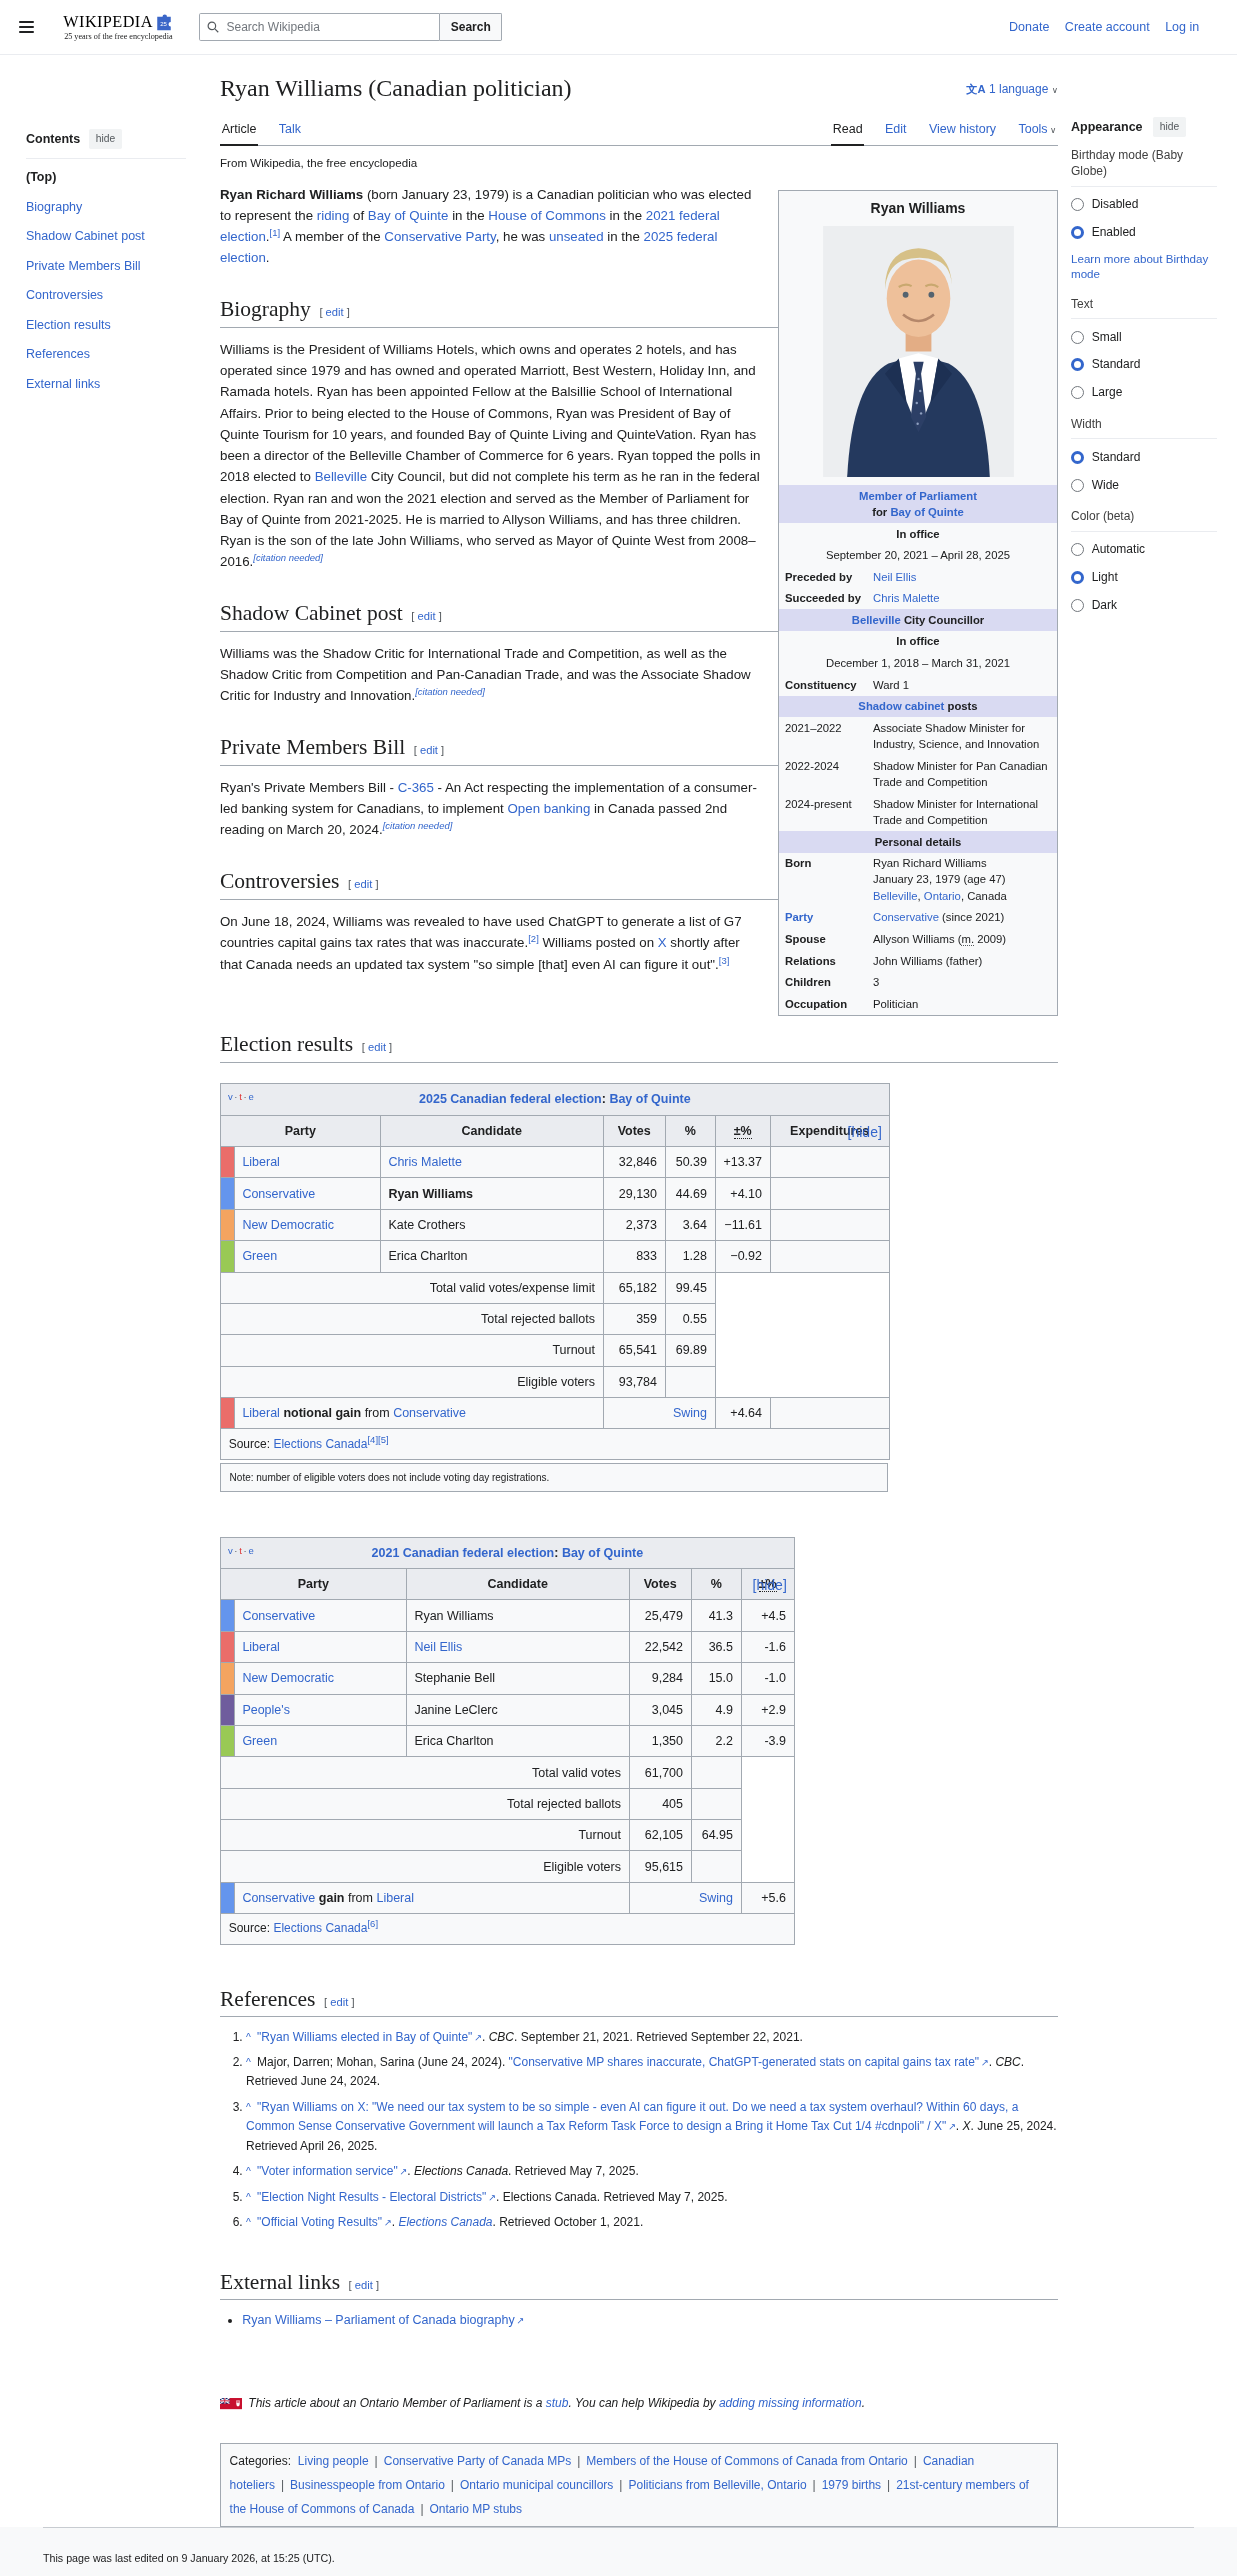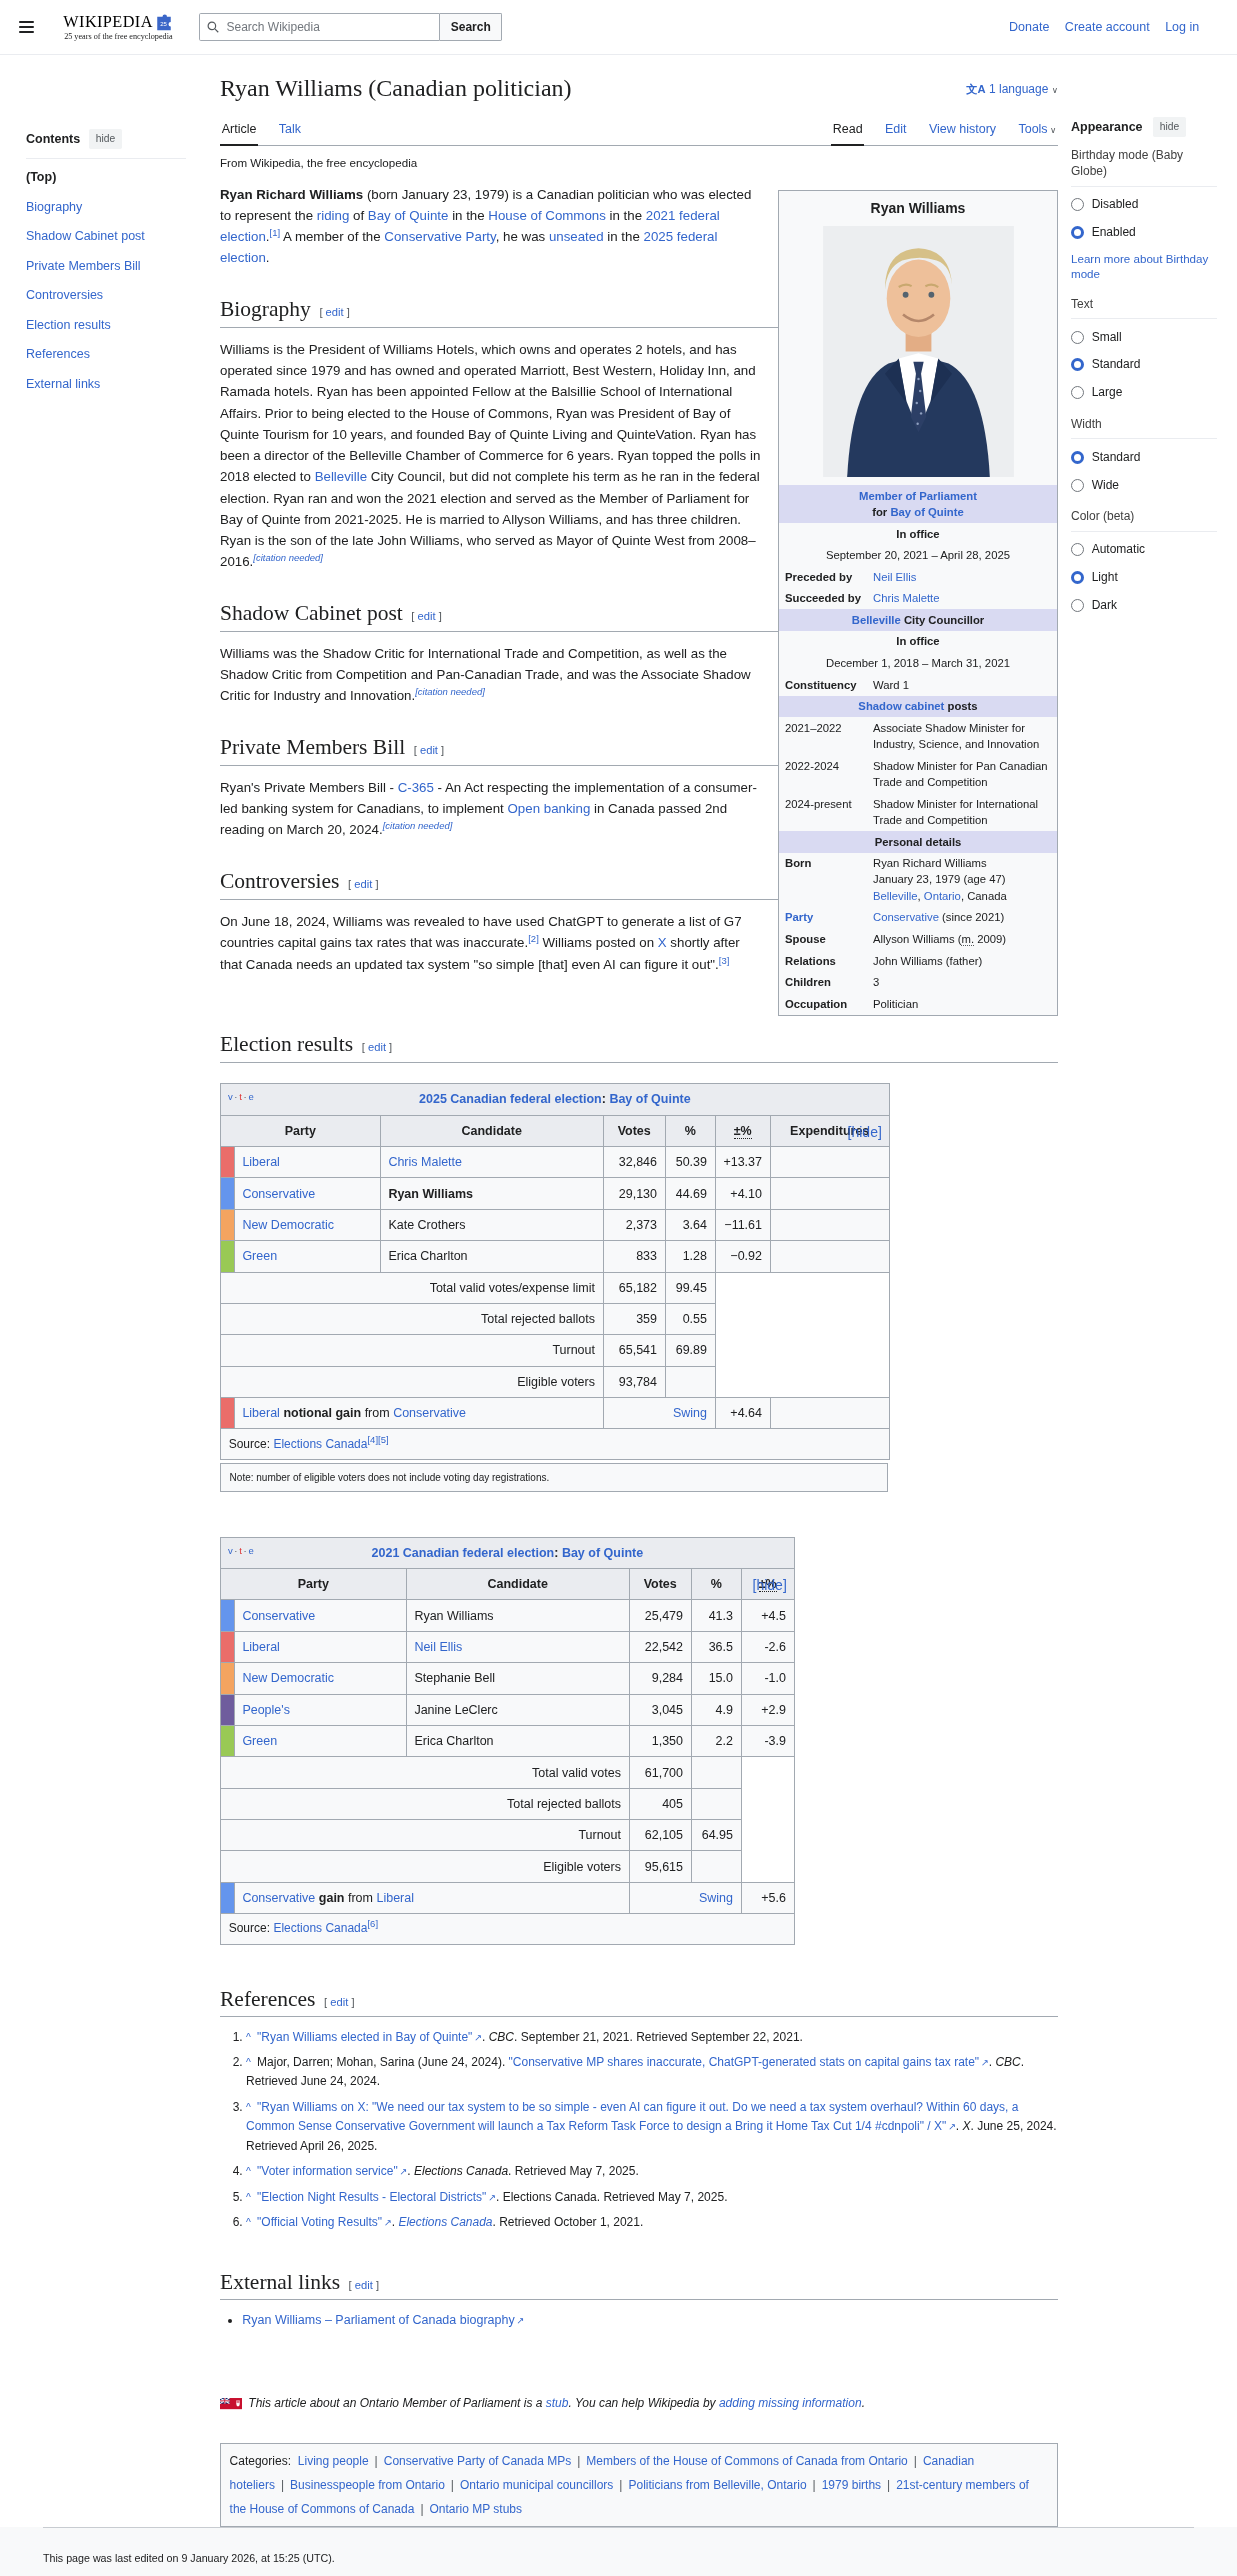--- a/index.html
+++ b/index.html
@@ -466,7 +466,7 @@
                     <td class="et-cand"><a class="lnk">Neil Ellis</a></td>
                     <td class="et-num">22,542</td>
                     <td class="et-num">36.5</td>
-                    <td class="et-num">-2.6</td>
+                    <td class="et-num">-1.6</td>
                   </tr>
                   <tr>
                     <td class="et-sw" style="background: rgb(244, 164, 96);"></td>

